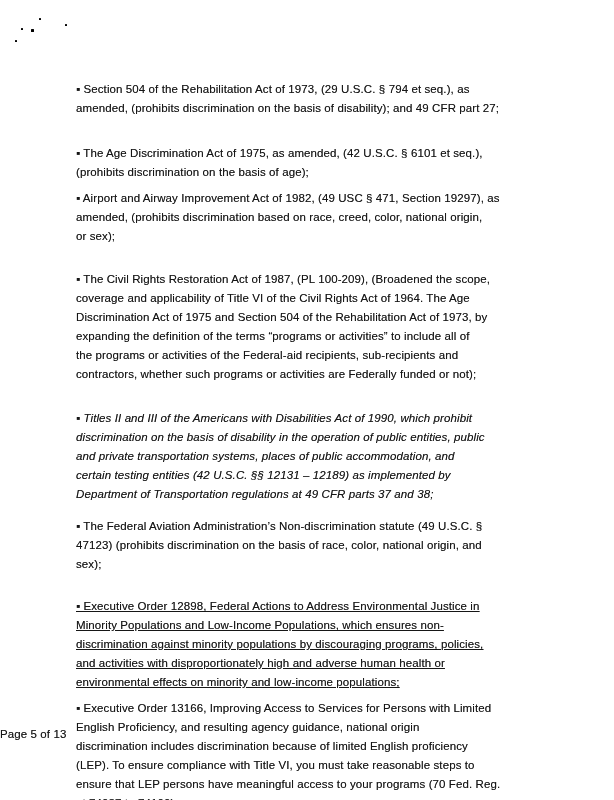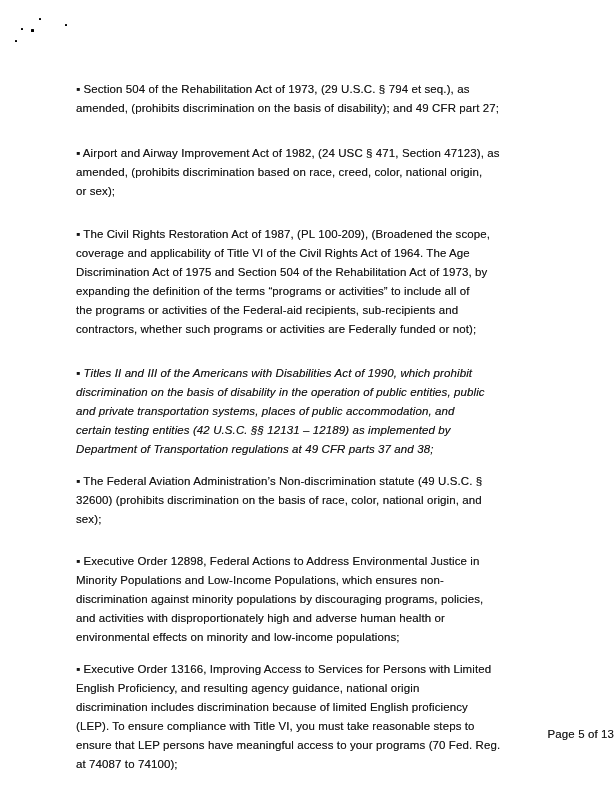--- a/index.html
+++ b/index.html
@@ -65,6 +65,8 @@
 <div class="doc-body">
   <p class="para g1">▪ Section 504 of the Rehabilitation Act of 1973, (29 U.S.C. § 794 et seq.), as
 amended, (prohibits discrimination on the basis of disability); and 49 CFR part 27;</p>
+  <p class="para g2">▪ The Age Discrimination Act of 1975, as amended, (42 U.S.C. § 6101 et seq.),
+(prohibits discrimination on the basis of age);</p>
   <p class="para g3">▪ Airport and Airway Improvement Act of 1982, (24 USC § 471, Section 47123), as
 amended, (prohibits discrimination based on race, creed, color, national origin,
 or sex);</p>

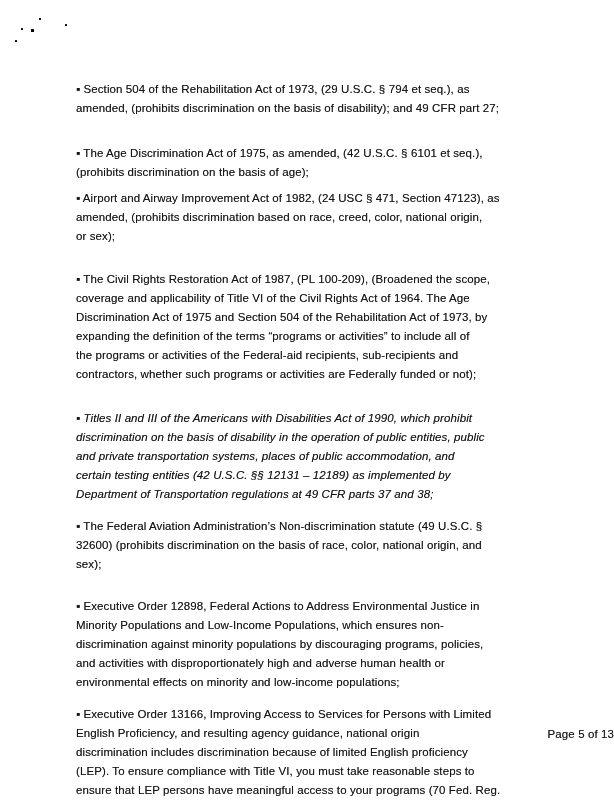--- a/index.html
+++ b/index.html
@@ -67,7 +67,7 @@
 amended, (prohibits discrimination on the basis of disability); and 49 CFR part 27;</p>
   <p class="para g2">▪ The Age Discrimination Act of 1975, as amended, (42 U.S.C. § 6101 et seq.),
 (prohibits discrimination on the basis of age);</p>
-  <p class="para g3">▪ Airport and Airway Improvement Act of 1982, (24 USC § 471, Section 47123), as
+  <p class="para g3">▪ Airport and Airway Improvement Act of 1982, (49 USC § 471, Section 19297), as
 amended, (prohibits discrimination based on race, creed, color, national origin,
 or sex);</p>
   <p class="para g4">▪ The Civil Rights Restoration Act of 1987, (PL 100-209), (Broadened the scope,

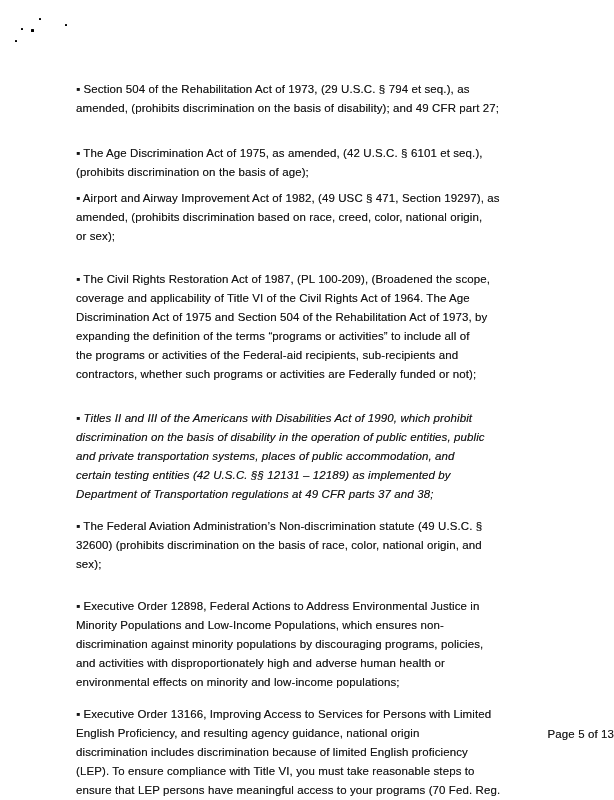--- a/index.html
+++ b/index.html
@@ -82,7 +82,7 @@
 certain testing entities (42 U.S.C. §§ 12131 – 12189) as implemented by
 Department of Transportation regulations at 49 CFR parts 37 and 38;</p>
   <p class="para g6">▪ The Federal Aviation Administration’s Non-discrimination statute (49 U.S.C. §
-32600) (prohibits discrimination on the basis of race, color, national origin, and
+47123) (prohibits discrimination on the basis of race, color, national origin, and
 sex);</p>
   <p class="para g7">▪ Executive Order 12898, Federal Actions to Address Environmental Justice in
 Minority Populations and Low-Income Populations, which ensures non-

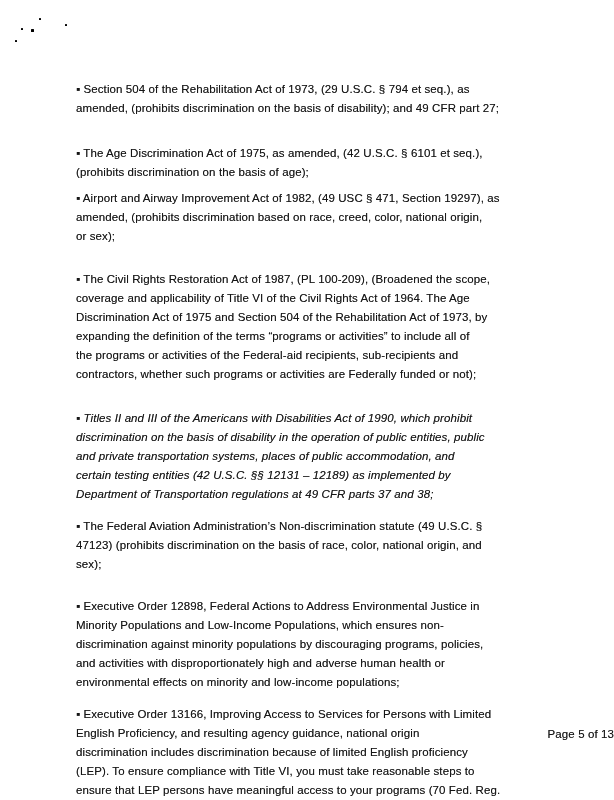--- a/index.html
+++ b/index.html
@@ -40,7 +40,7 @@
   .g4 { margin-bottom: 25px; }
   .g5 { margin-bottom: 13px; font-style: italic; }
   .g6 { margin-bottom: 23px; }
-  .g7 { margin-bottom: 13px; }
+  .g7 { margin-bottom: 7px; text-decoration: underline; }
   .page-footer {
     position: absolute;
     left: 0;

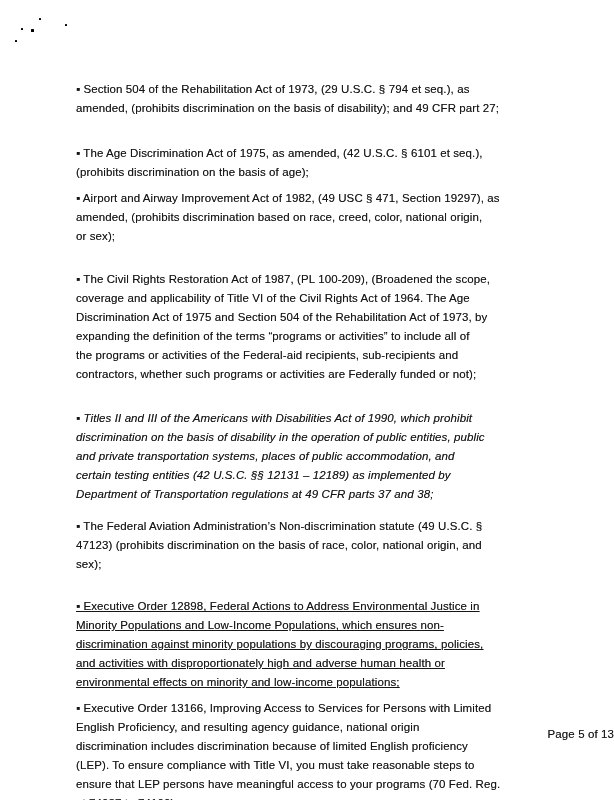--- a/index.html
+++ b/index.html
@@ -46,7 +46,7 @@
     left: 0;
     top: 727px;
     width: 614px;
-    text-align: right;
+    text-align: left;
     font-size: 11.5px;
     line-height: 14.2px;
     letter-spacing: 0.1px;

